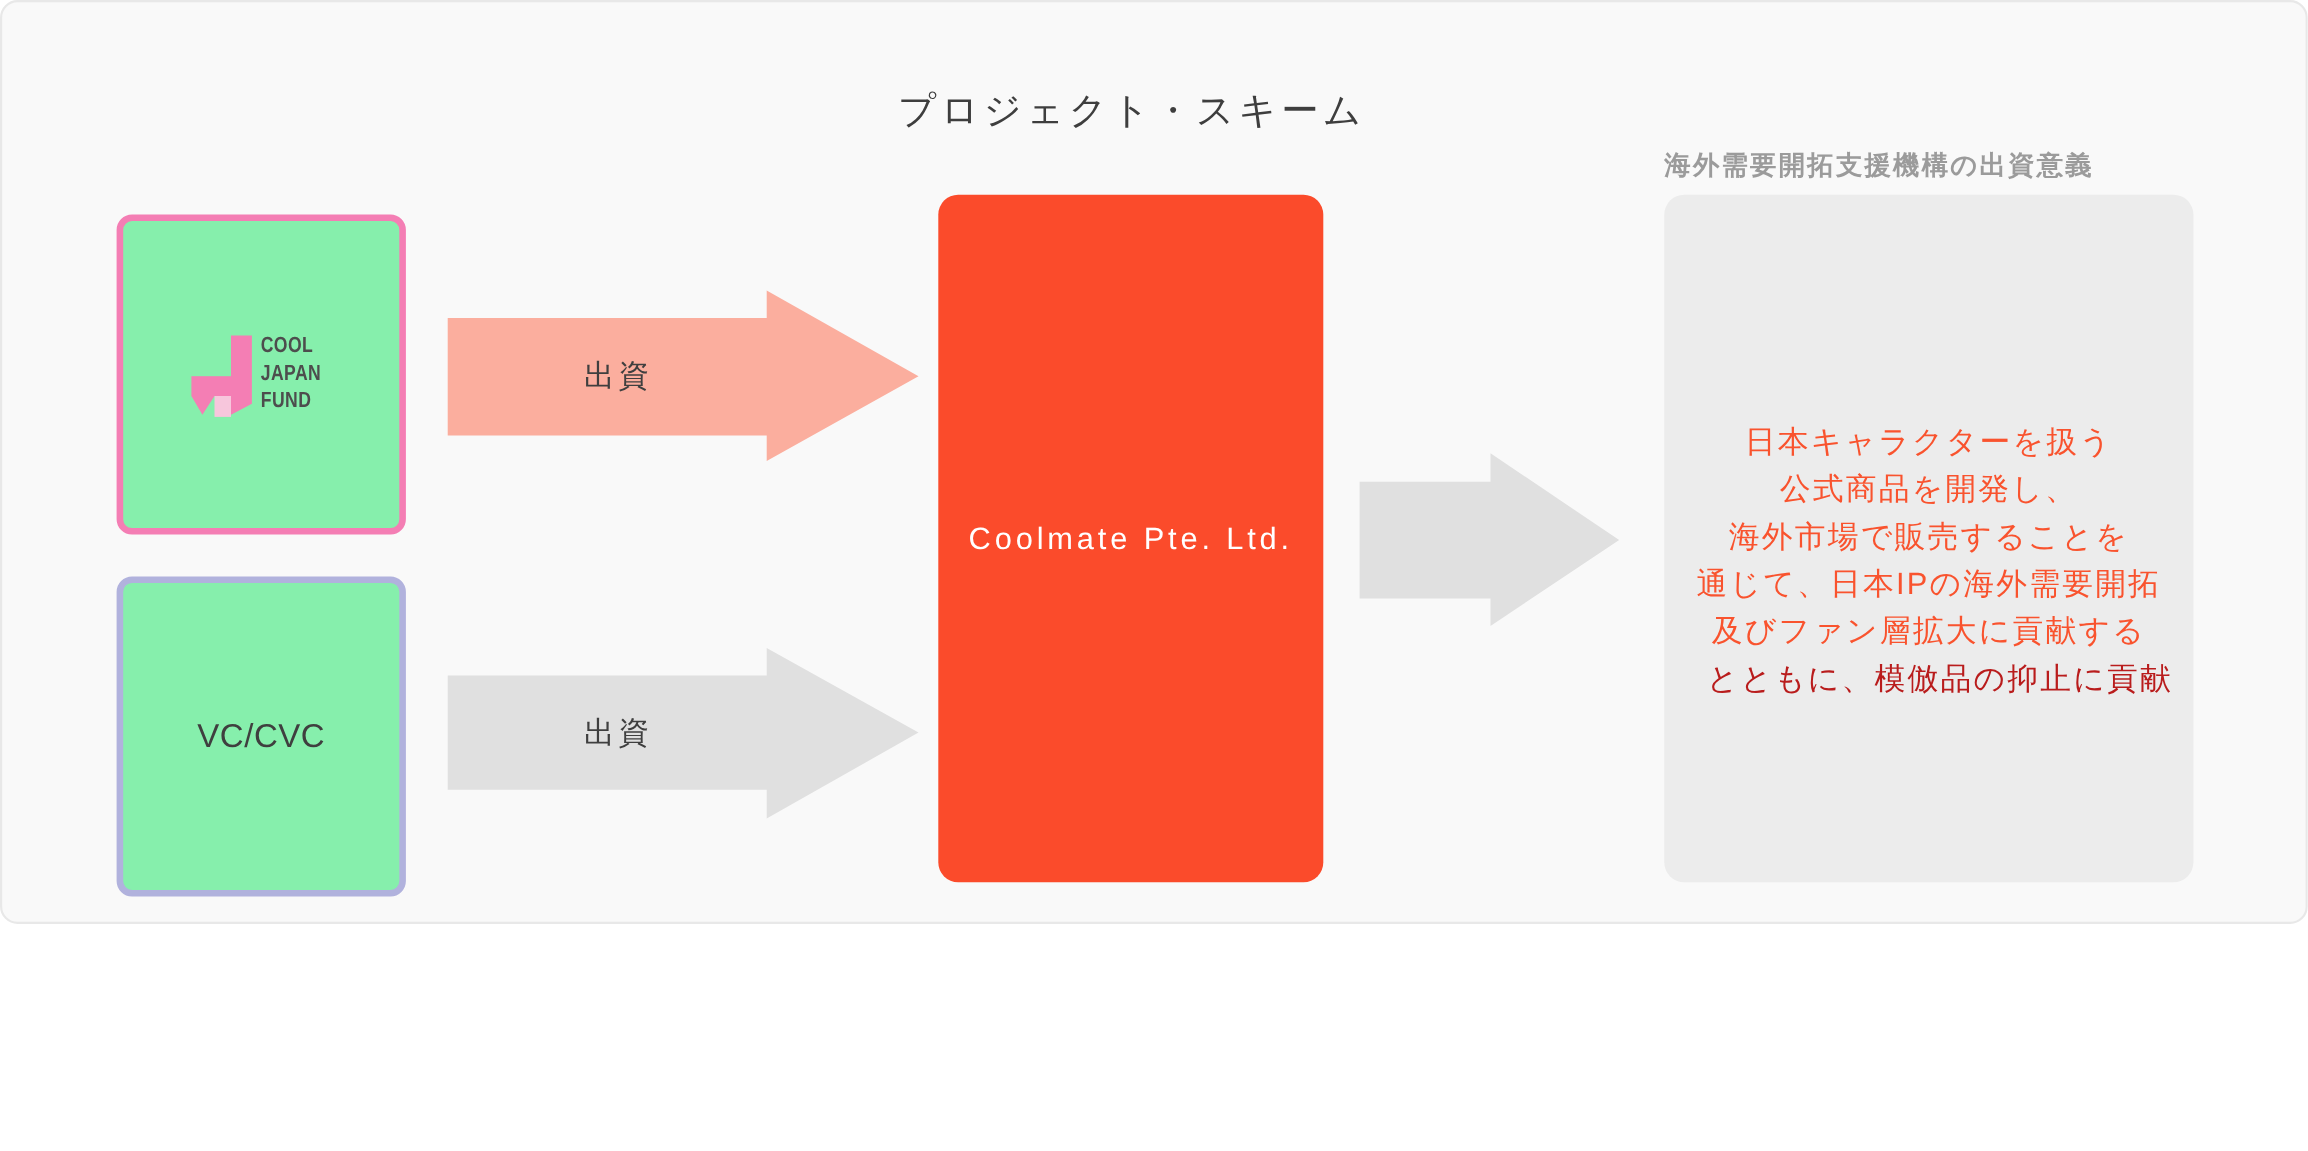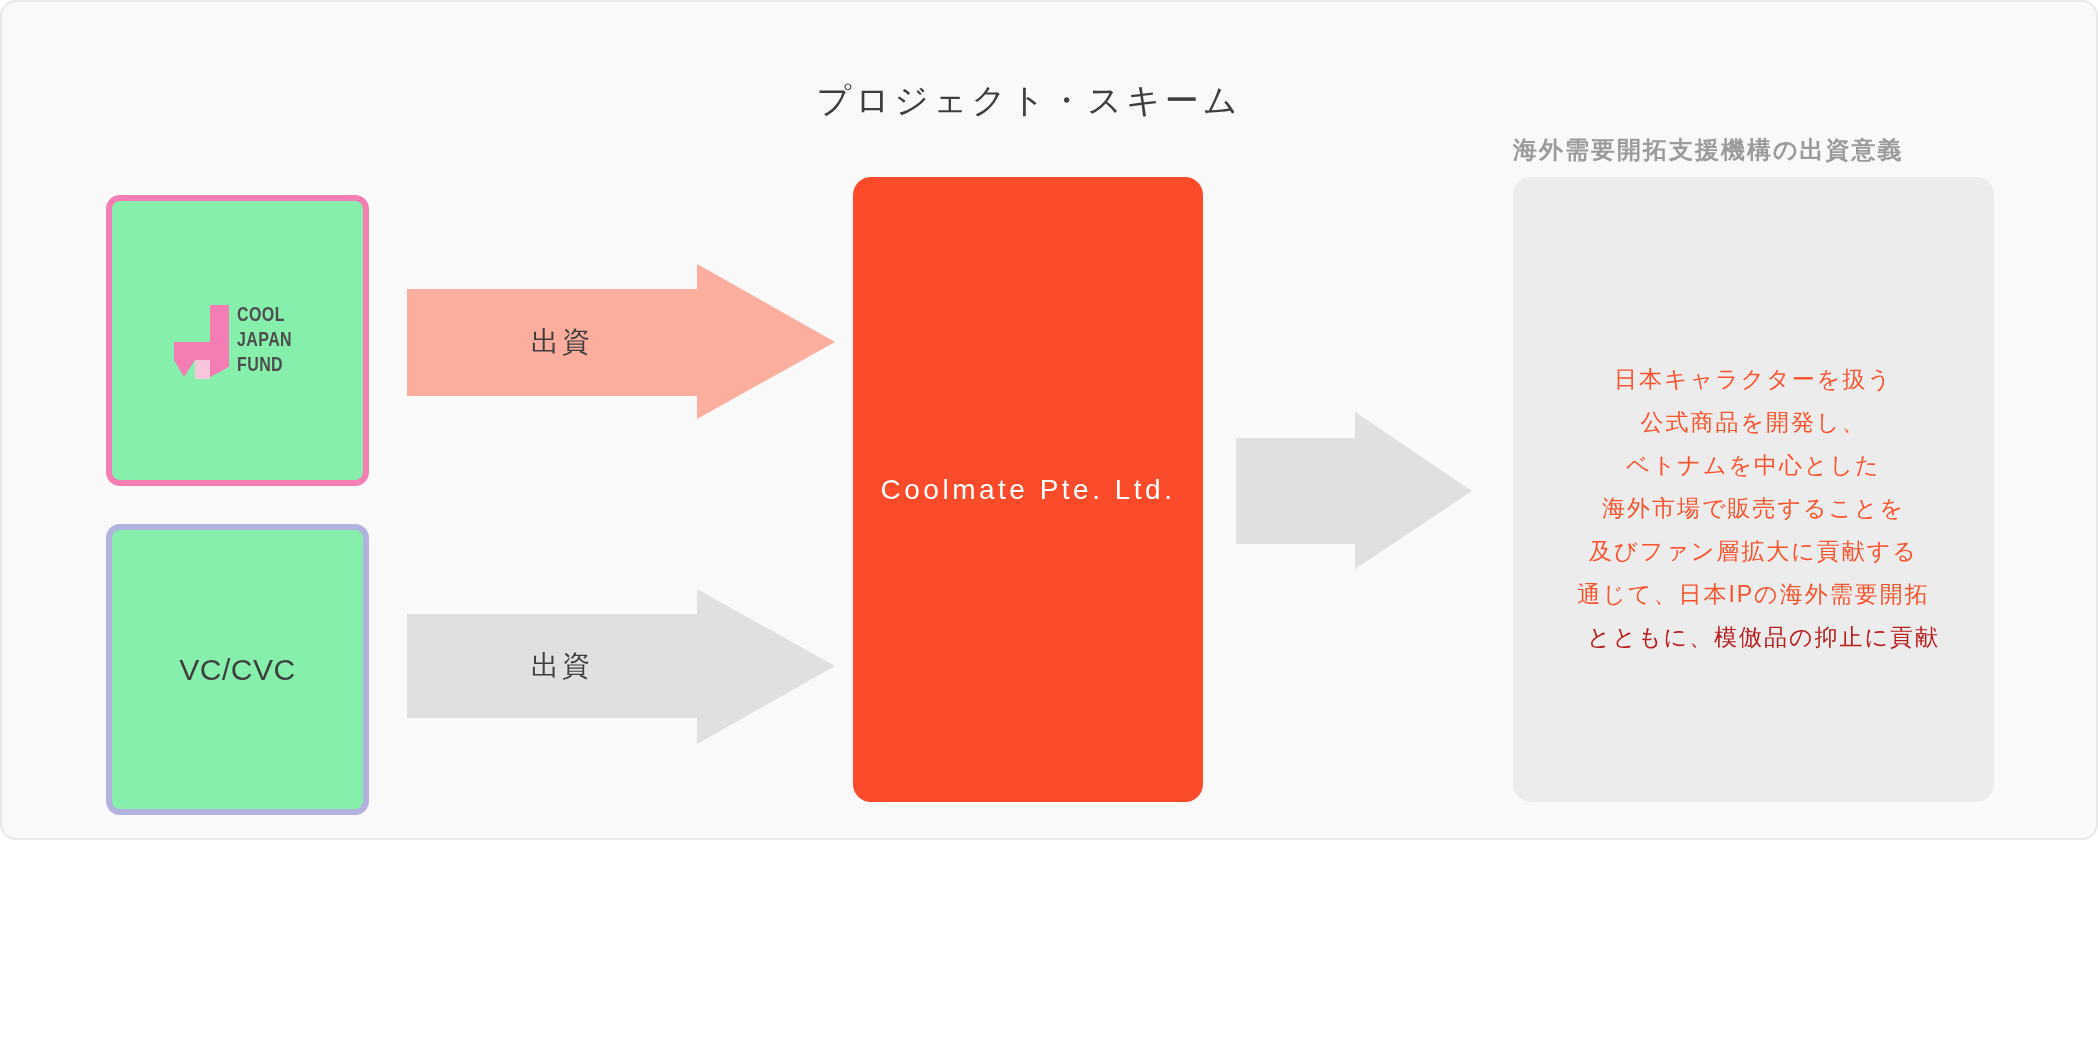--- a/index.html
+++ b/index.html
@@ -112,7 +112,7 @@
     padding-top: 38px;
   }
   .outcome-line {
-    font-size: 23px;
+    font-size: 28px;
     font-weight: 500;
     letter-spacing: 2px;
     line-height: 43px;

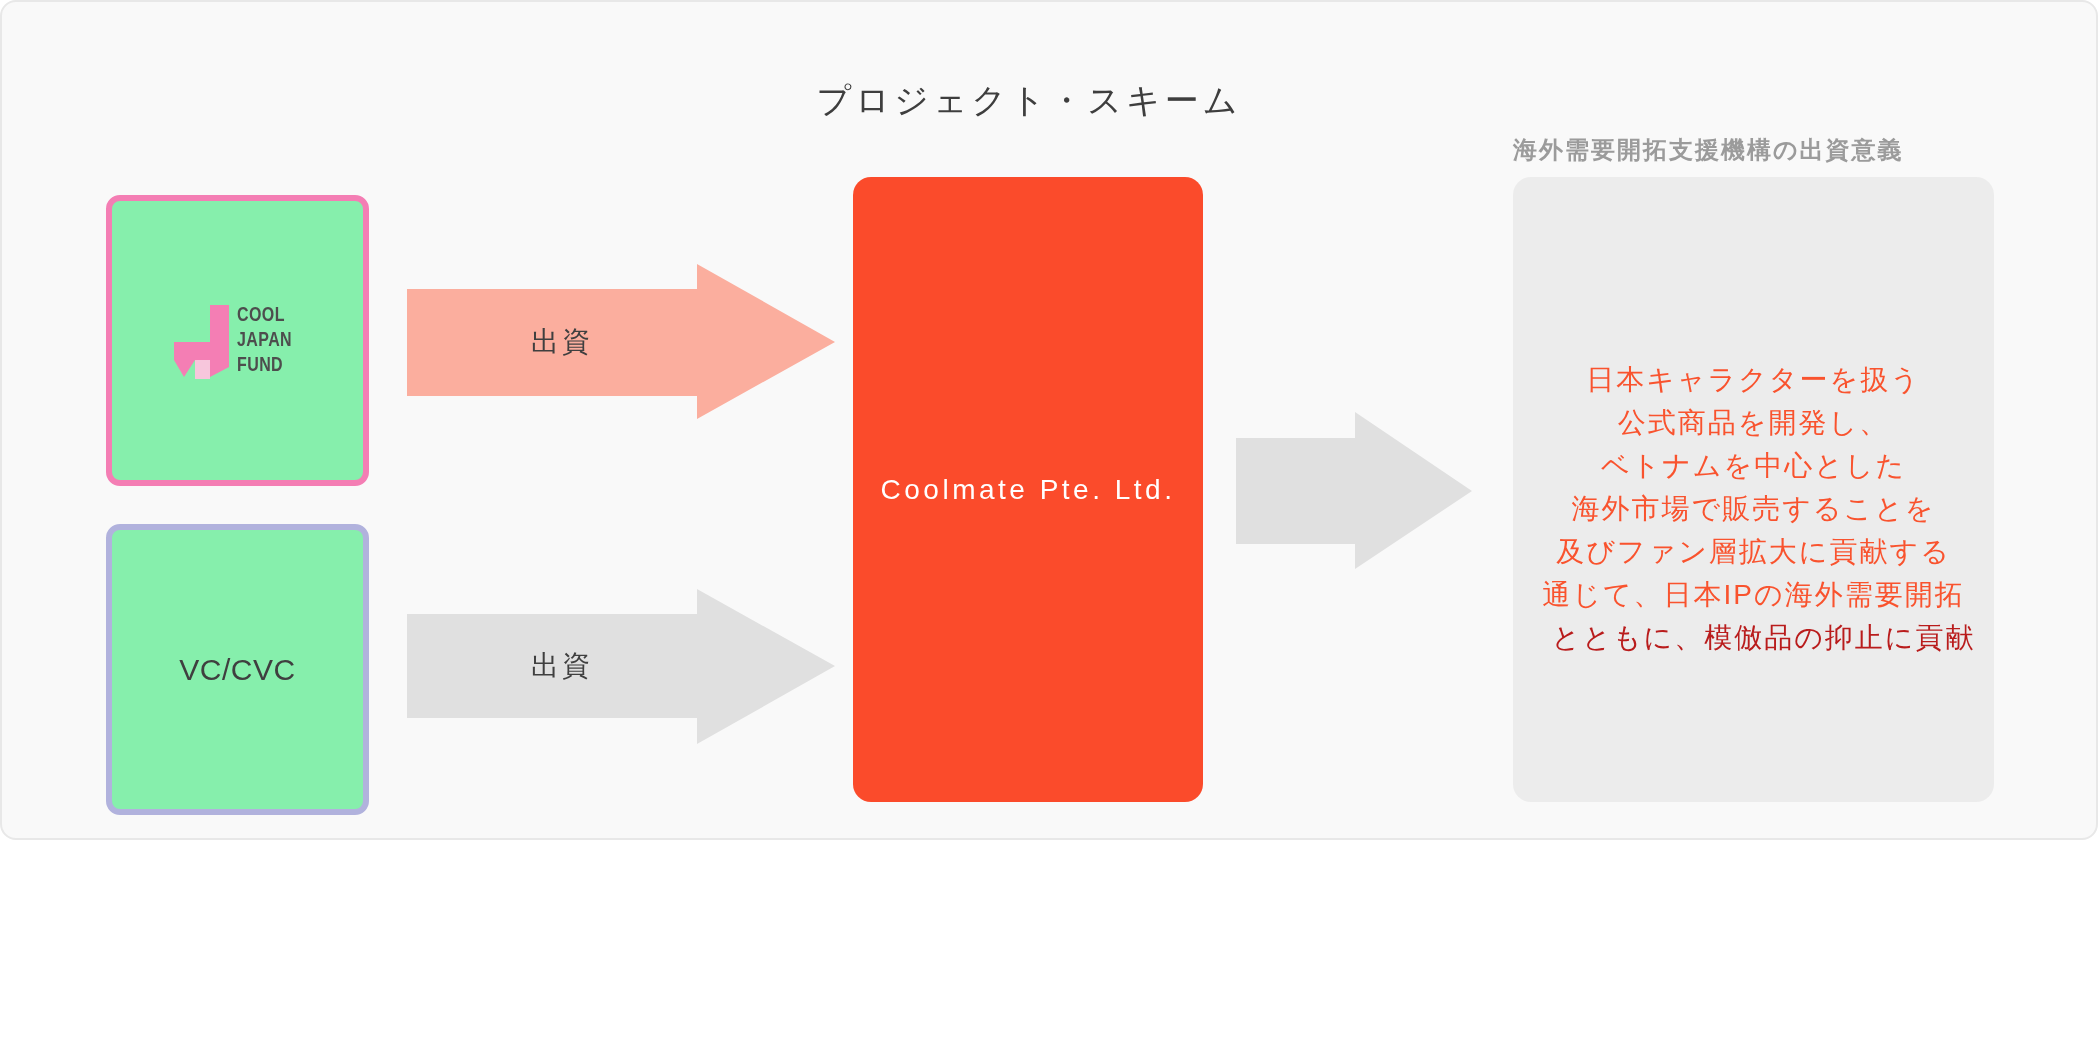--- a/index.html
+++ b/index.html
@@ -163,7 +163,6 @@
   <div class="abs outcome-panel" style="background-color: rgb(236, 236, 236);">
     <div class="outcome-line" style="color: rgb(249, 83, 46);">日本キャラクターを扱う</div>
     <div class="outcome-line" style="color: rgb(249, 83, 46);">公式商品を開発し、</div>
-    <div class="outcome-line" style="color: rgb(249, 83, 46);">ベトナムを中心とした</div>
     <div class="outcome-line" style="color: rgb(249, 83, 46);">海外市場で販売することを</div>
     <div class="outcome-line" style="color: rgb(249, 83, 46);">及びファン層拡大に貢献する</div>
     <div class="outcome-line" style="color: rgb(249, 83, 46);">通じて、日本IPの海外需要開拓</div>

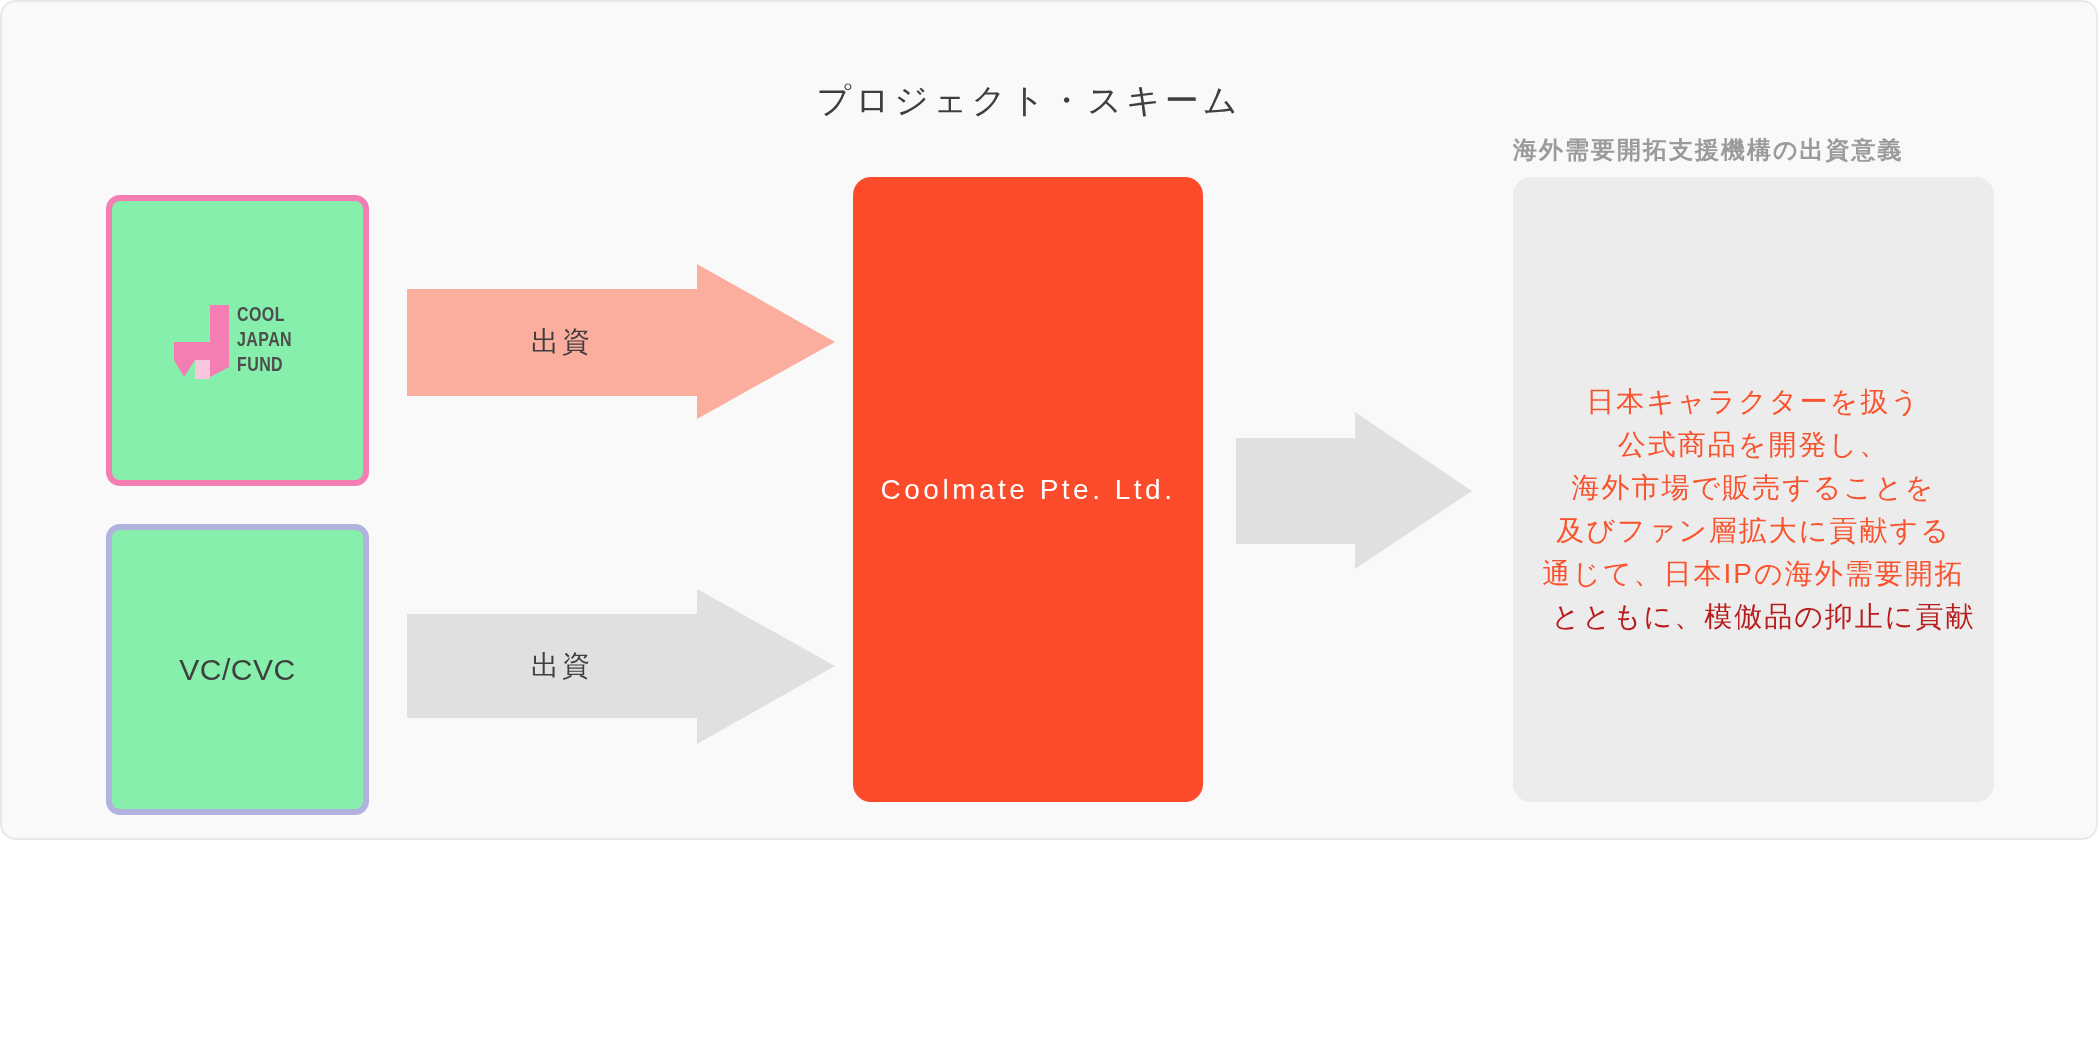--- a/index.html
+++ b/index.html
@@ -164,8 +164,8 @@
     <div class="outcome-line" style="color: rgb(249, 83, 46);">日本キャラクターを扱う</div>
     <div class="outcome-line" style="color: rgb(249, 83, 46);">公式商品を開発し、</div>
     <div class="outcome-line" style="color: rgb(249, 83, 46);">海外市場で販売することを</div>
+    <div class="outcome-line" style="color: rgb(249, 83, 46);">通じて、日本IPの海外需要開拓</div>
     <div class="outcome-line" style="color: rgb(249, 83, 46);">及びファン層拡大に貢献する</div>
-    <div class="outcome-line" style="color: rgb(249, 83, 46);">通じて、日本IPの海外需要開拓</div>
     <div class="outcome-line" style="color: #b91c1c; margin-left: 20px;">とともに、模倣品の抑止に貢献</div>
   </div>
 

